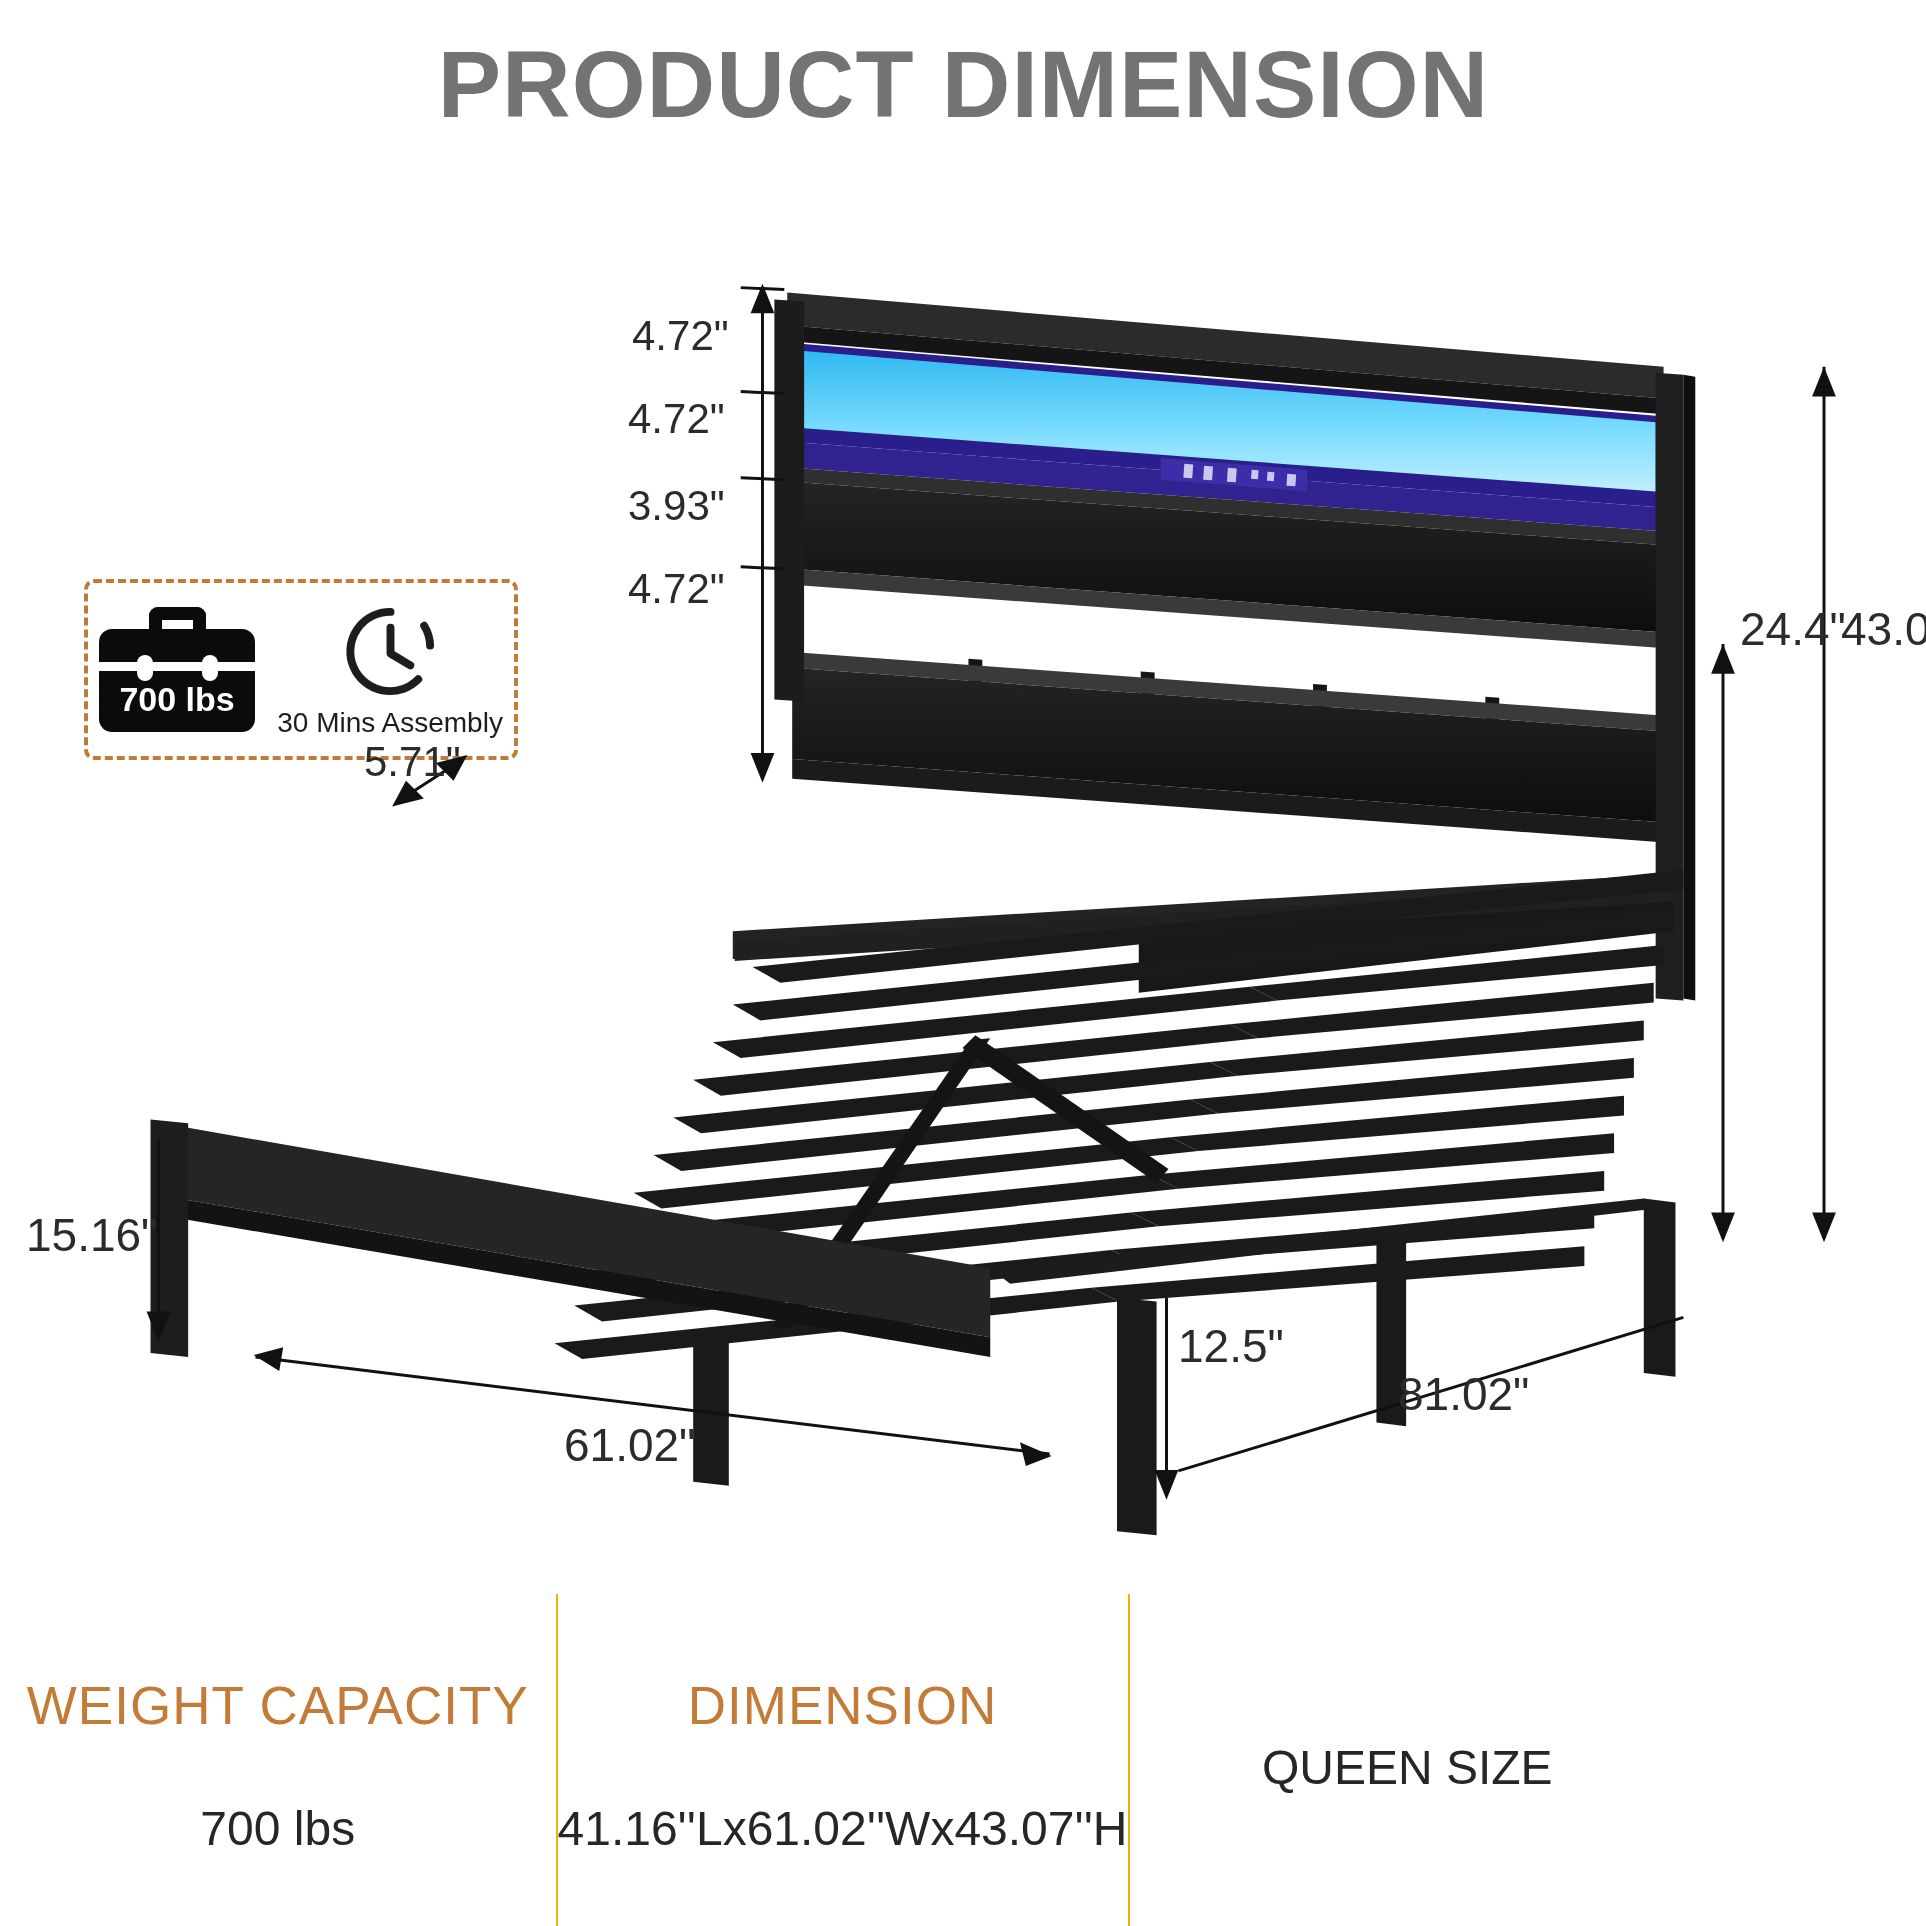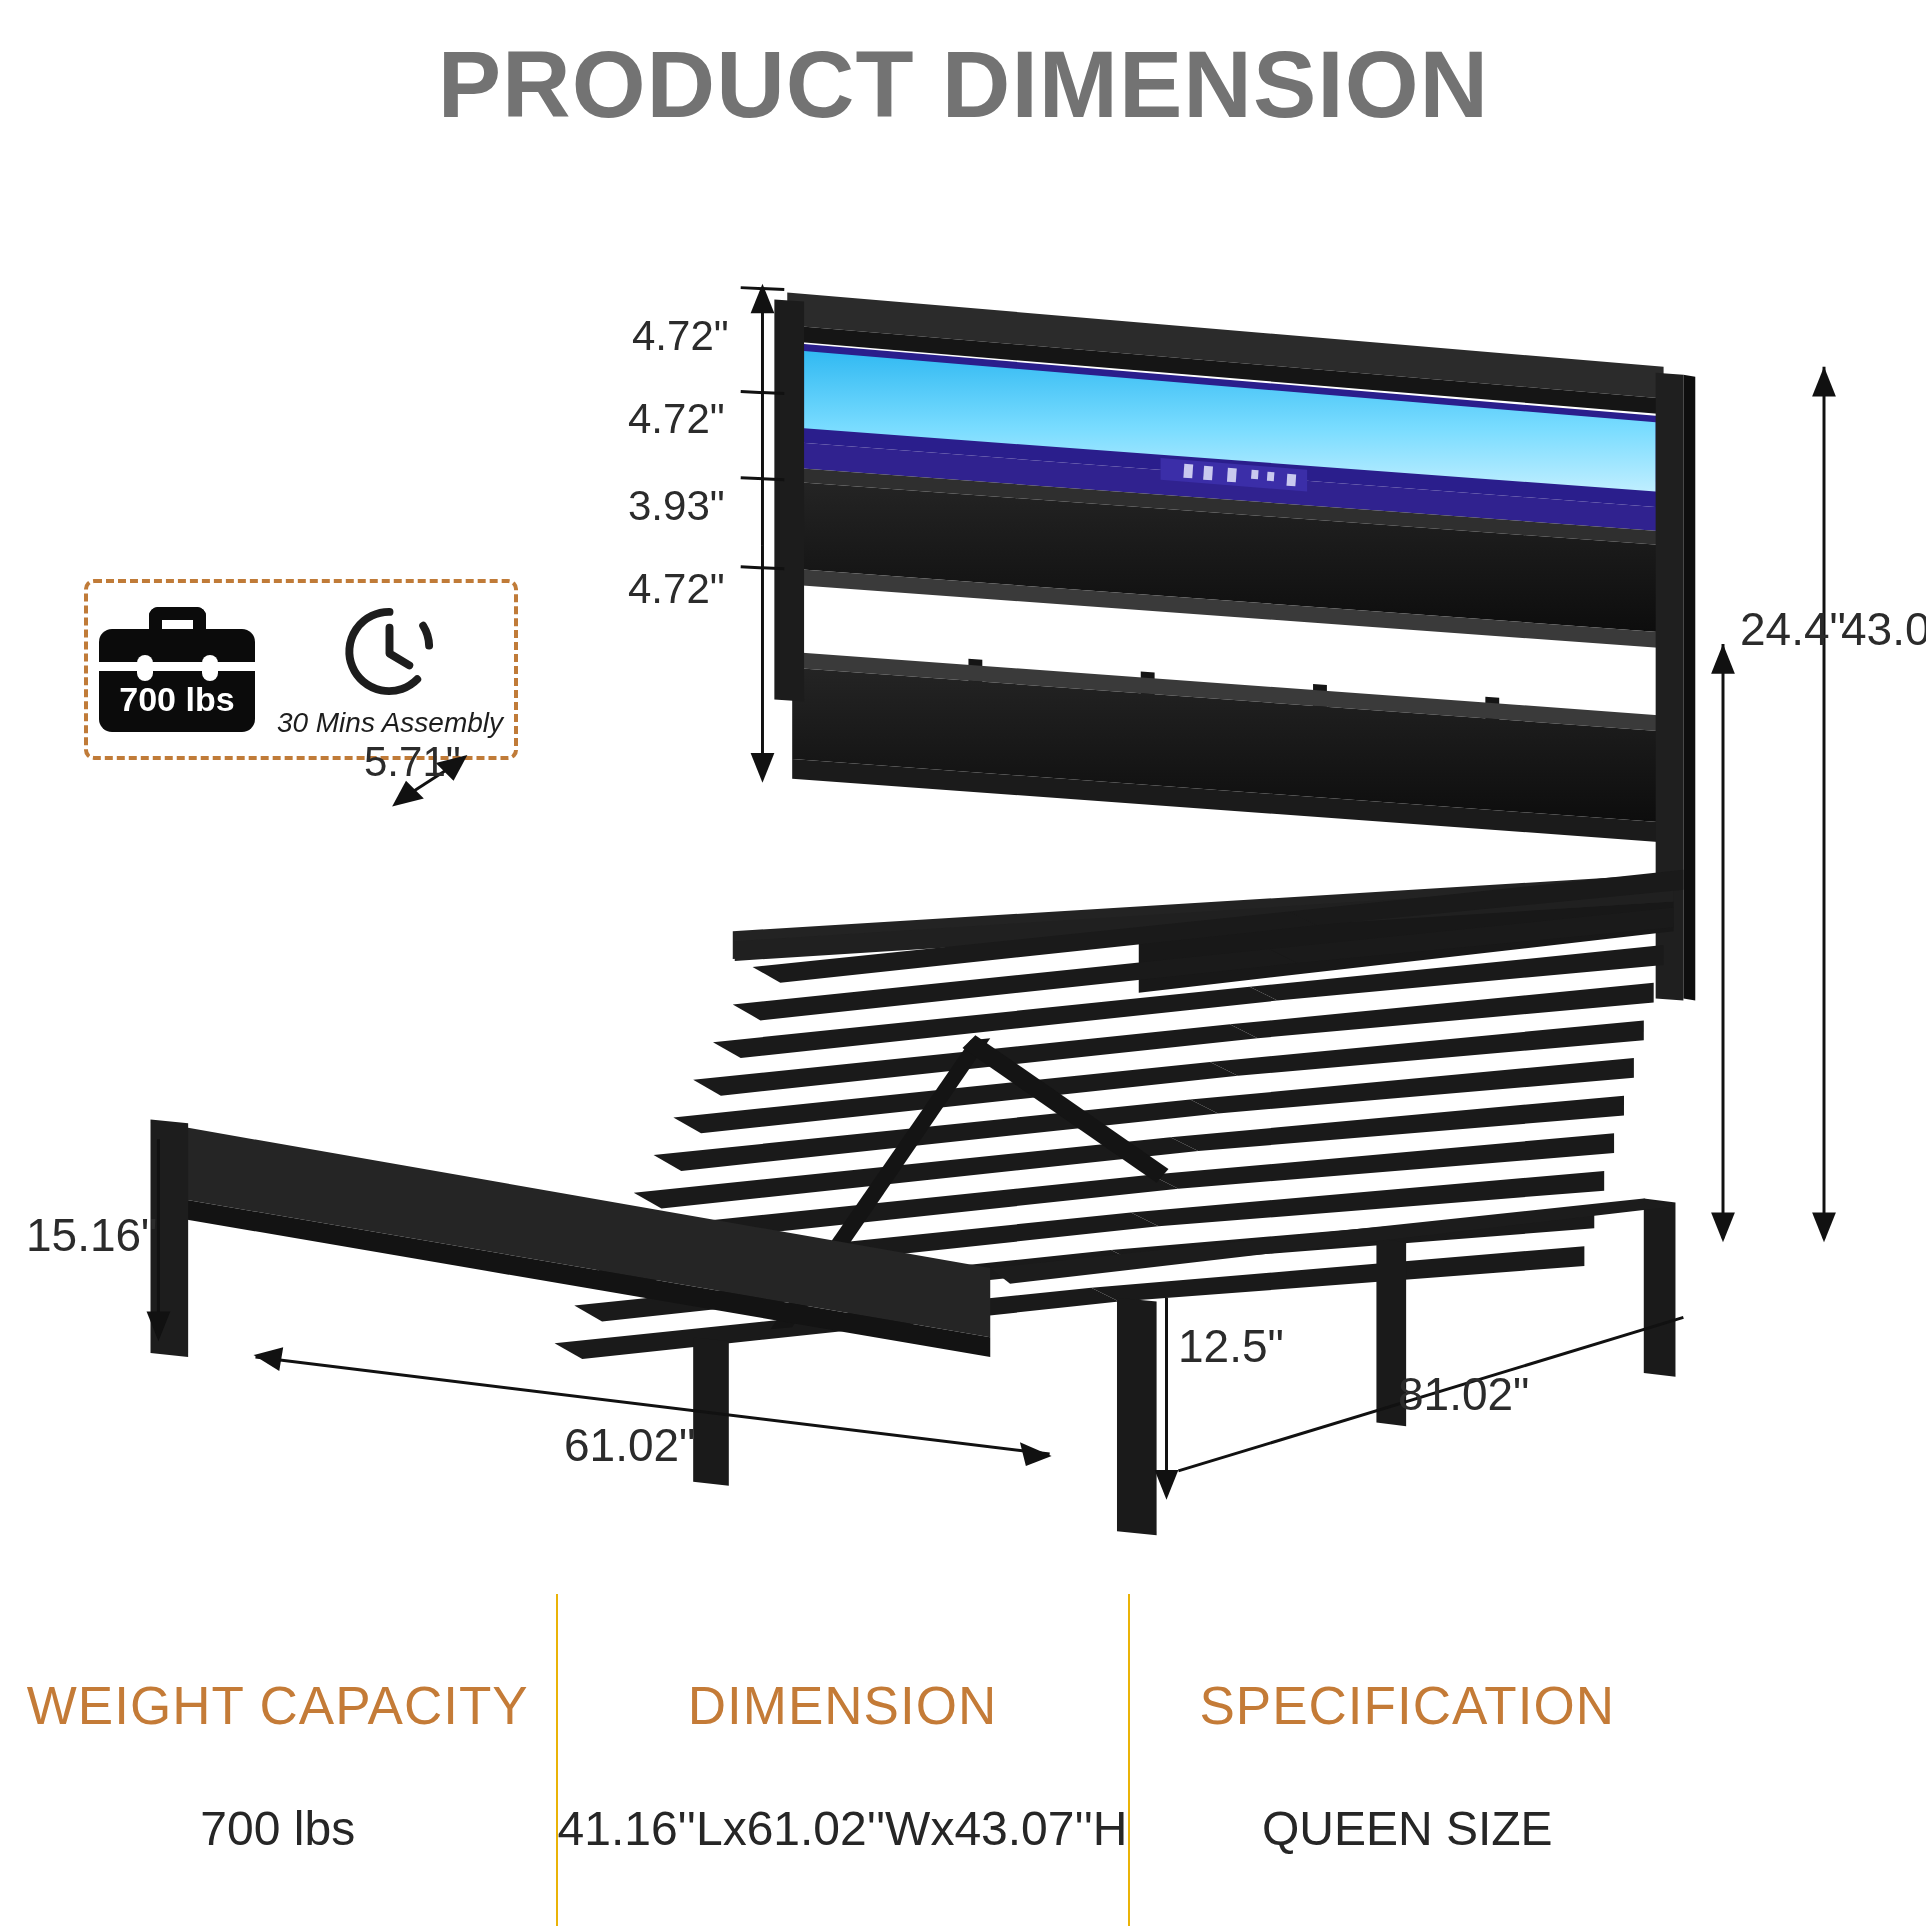--- a/index.html
+++ b/index.html
@@ -37,7 +37,7 @@
 
   .clock-wrap{display:flex;flex-direction:column;align-items:center;}
   .clock-svg{display:block;}
-  .clock-text{font-size:28px;color:#1d1d1d;margin-top:4px;white-space:nowrap;font-style:italic;}
+  .clock-text{font-size:28px;color:#1d1d1d;margin-top:4px;white-space:nowrap;}
 
   
   #bed-illustration{position:absolute;left:0;top:248px;width:1927px;height:1317px;}

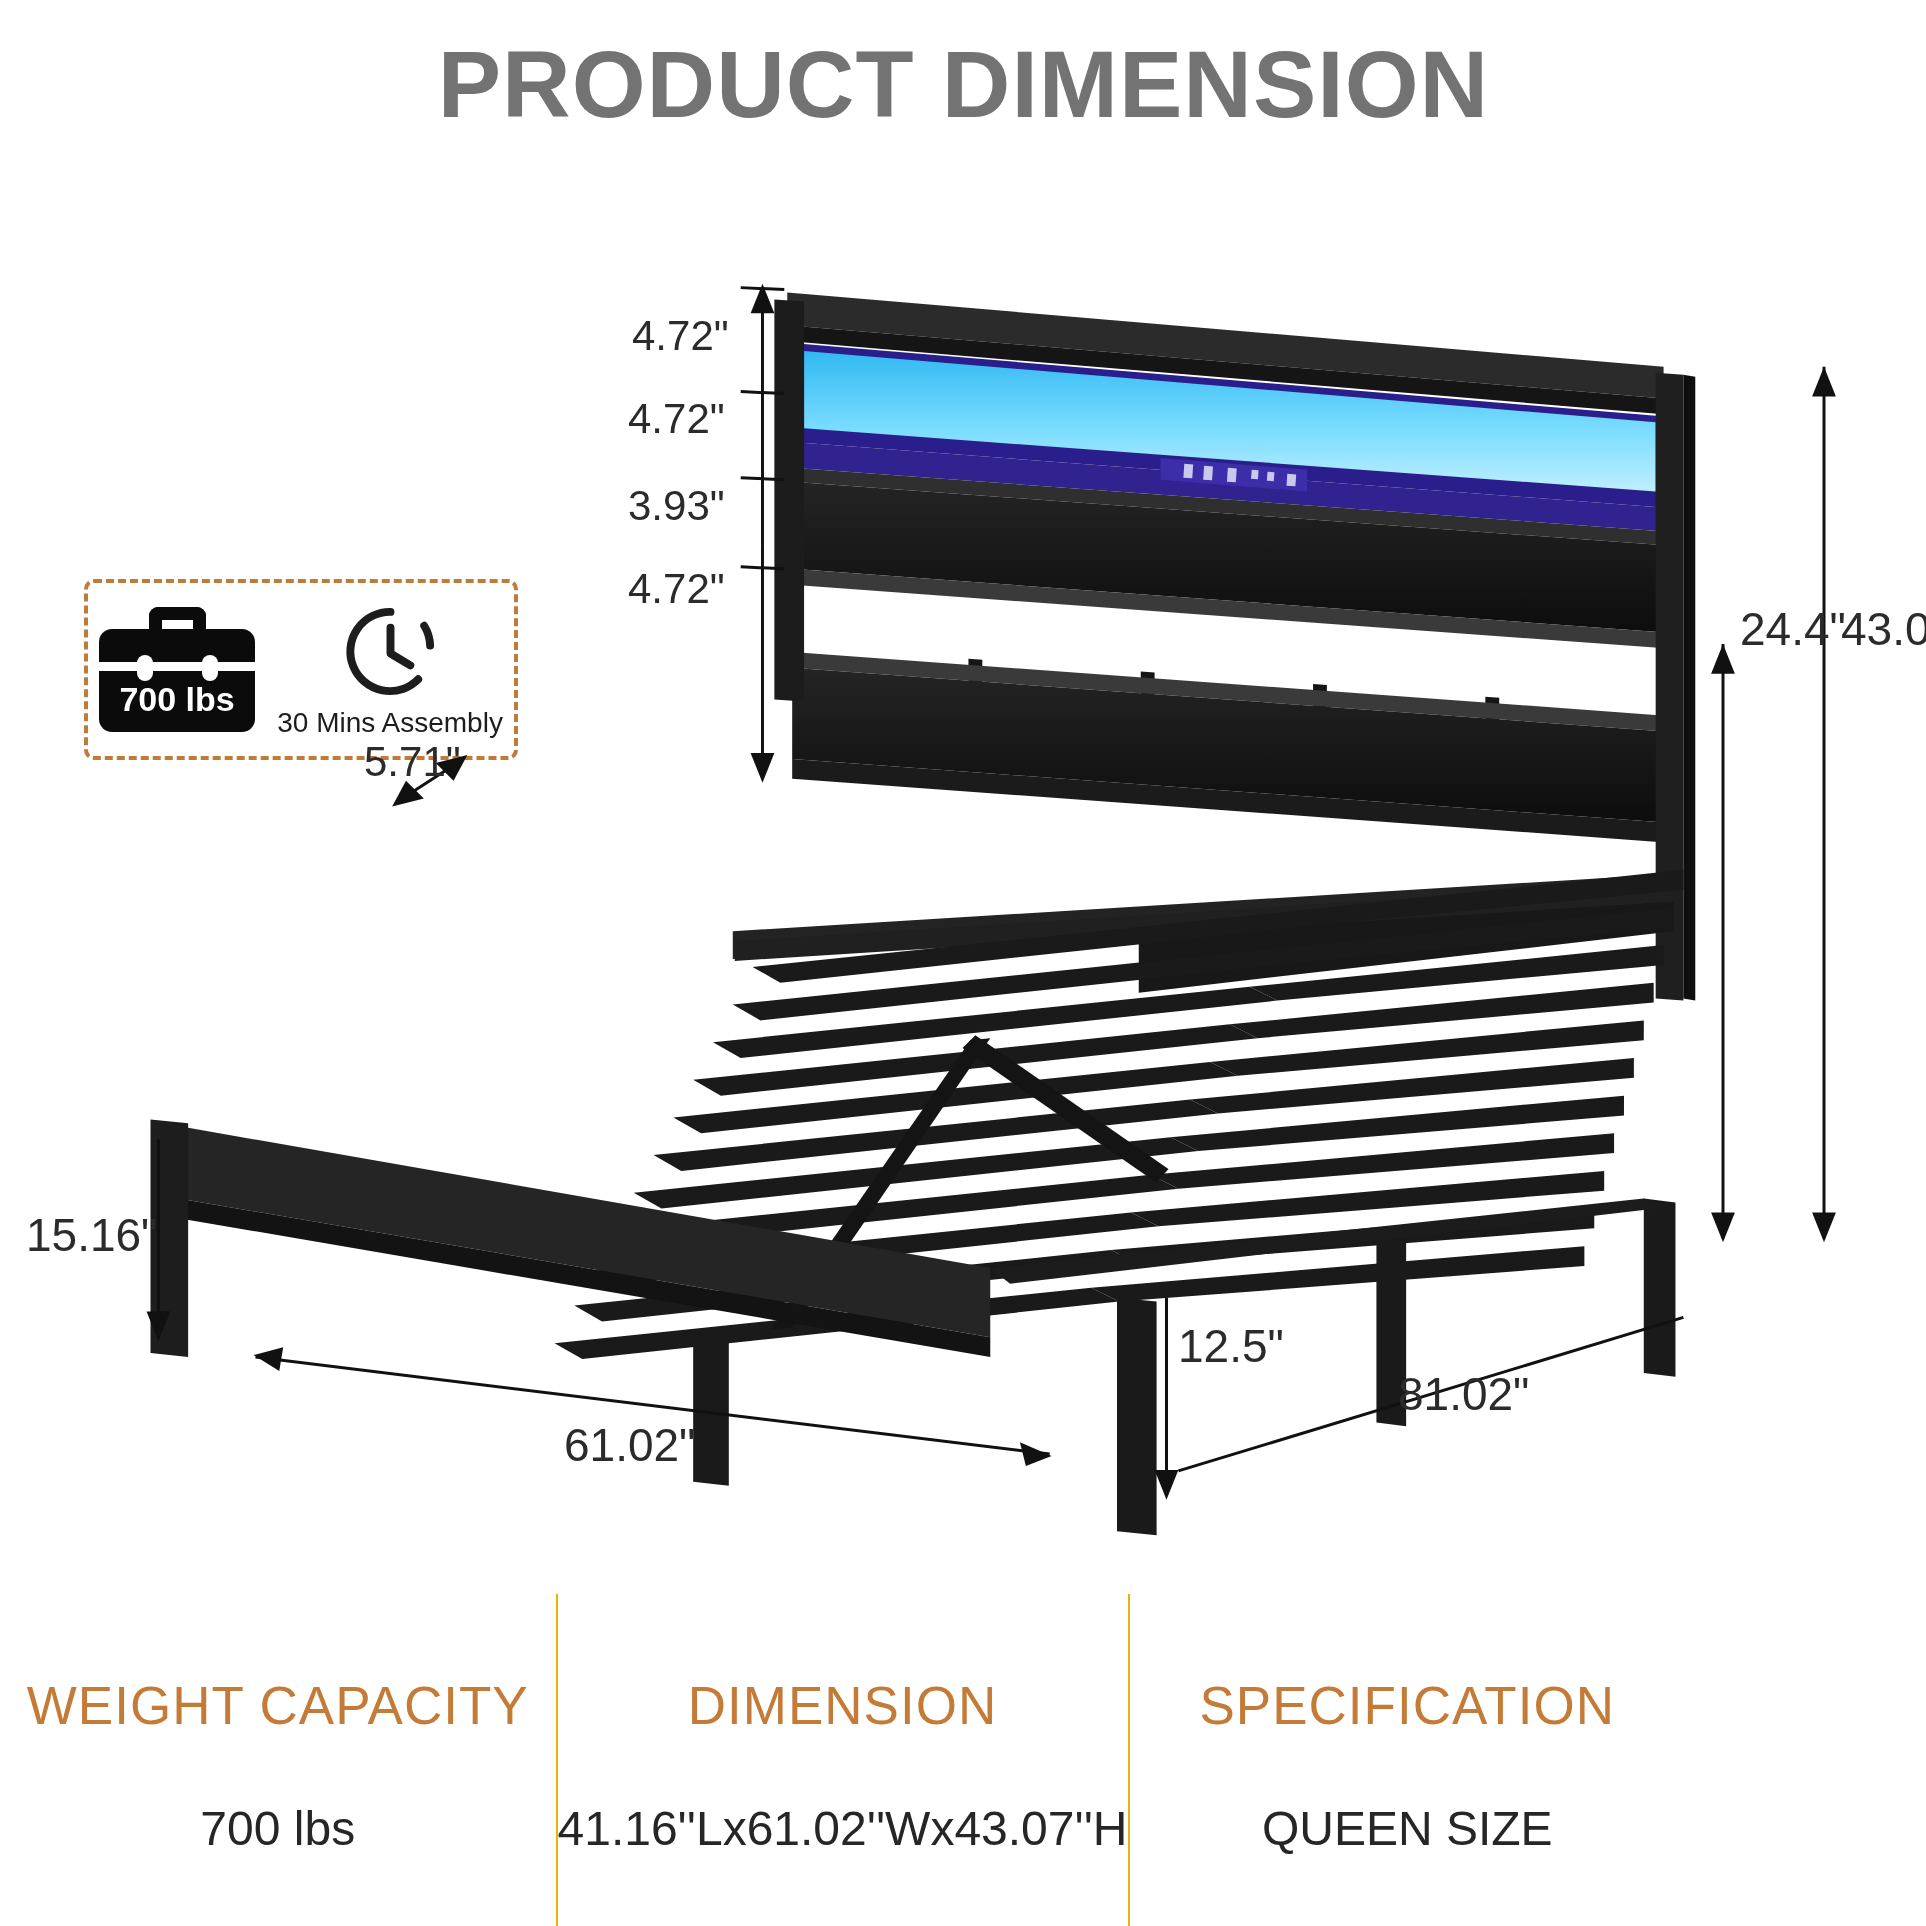--- a/index.html
+++ b/index.html
@@ -265,7 +265,6 @@
   </div>
 
   <div class="info-col">
-    <div class="info-head">SPECIFICATION</div>
     <div class="info-val">QUEEN SIZE</div>
   </div>
 </div>

